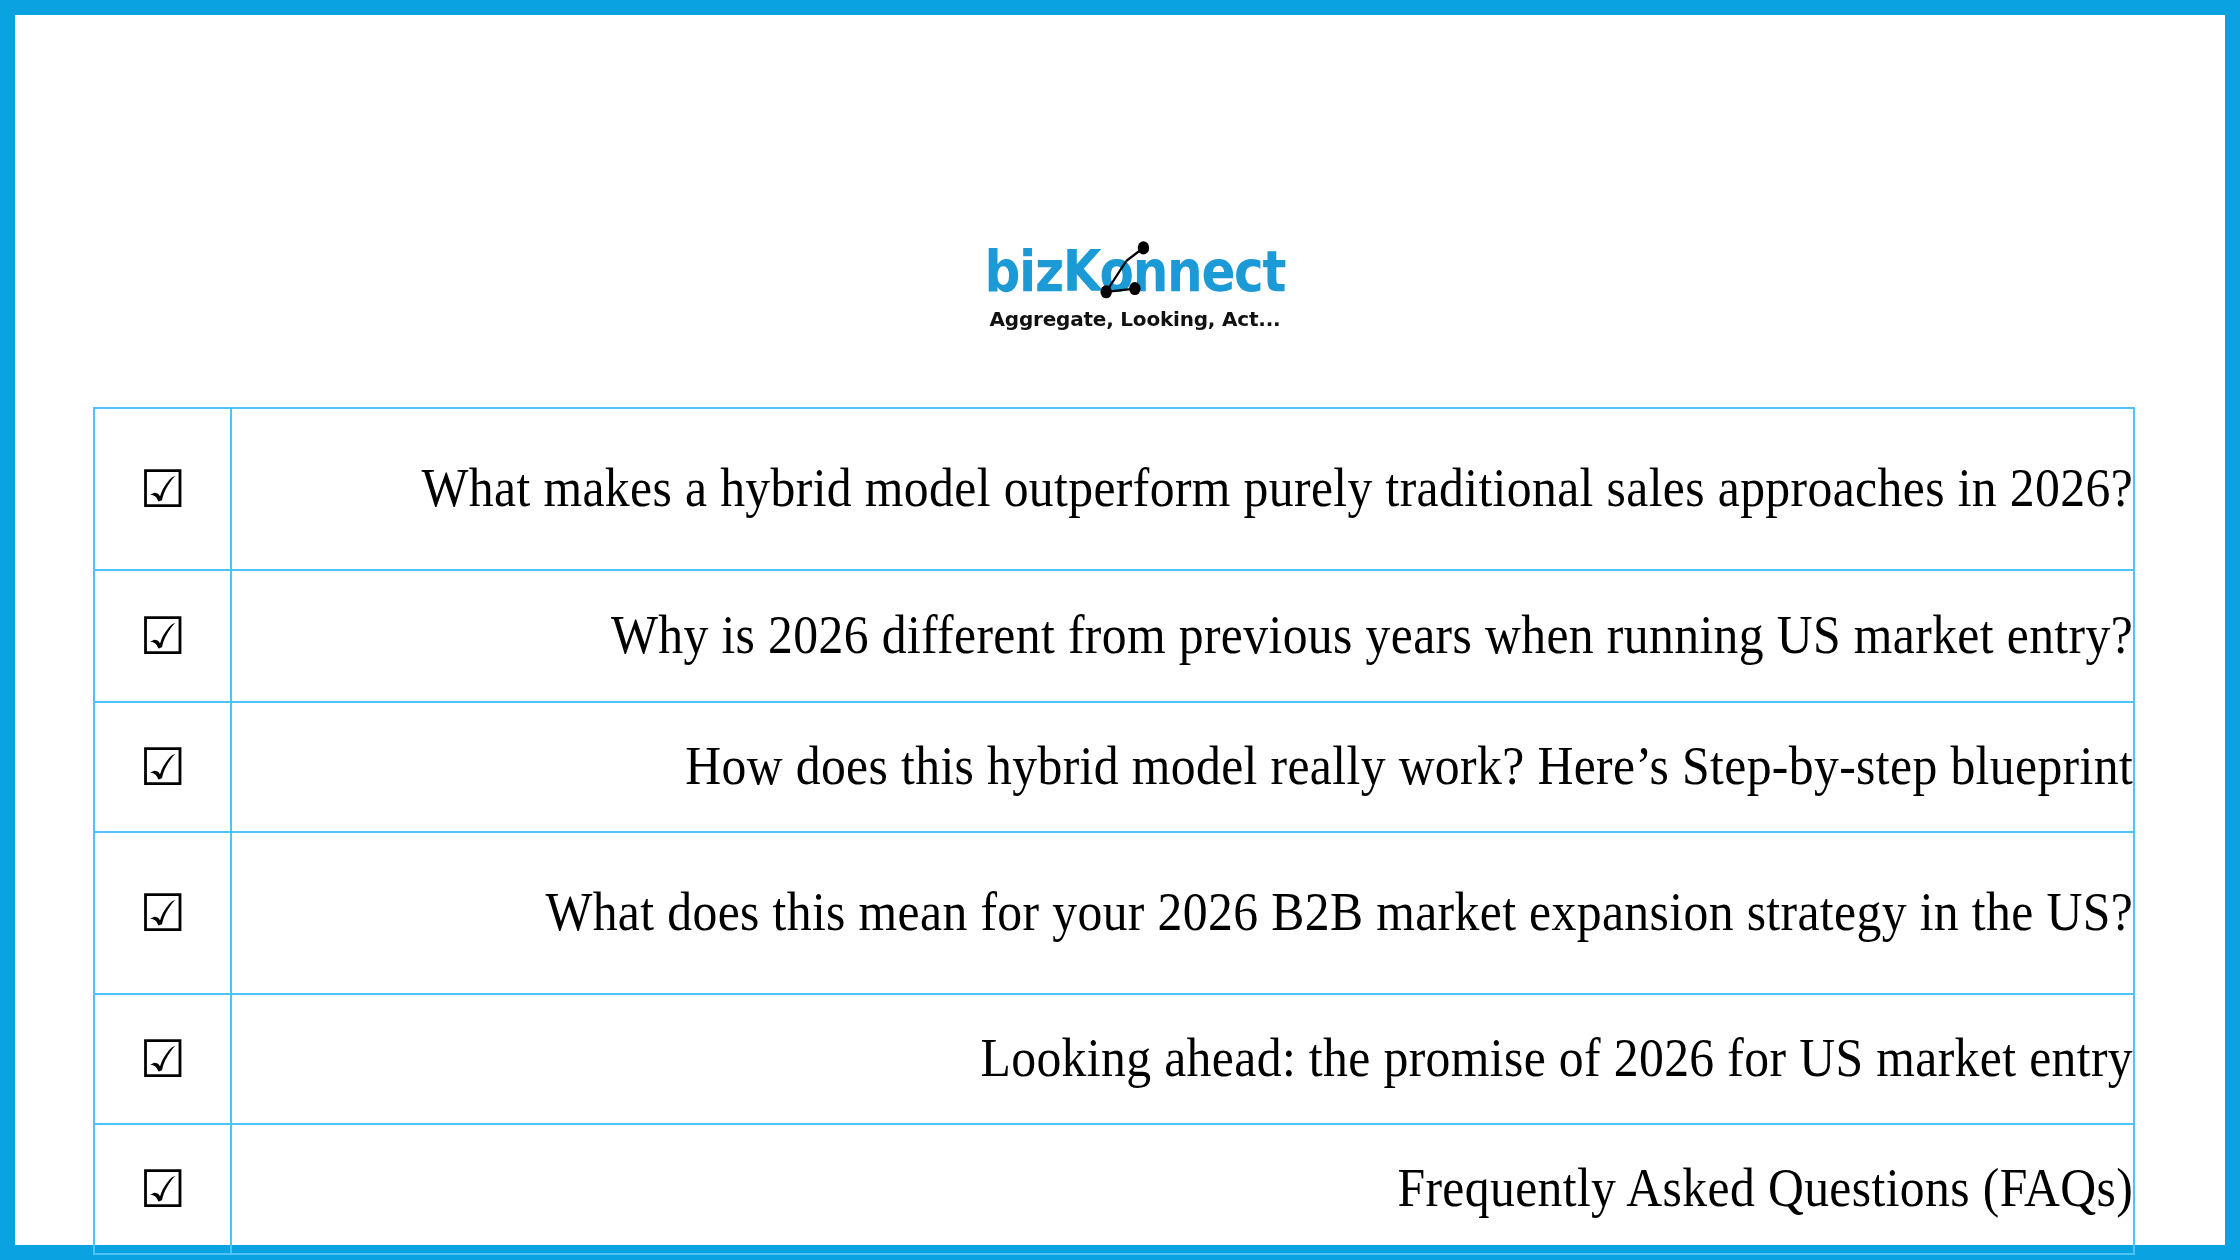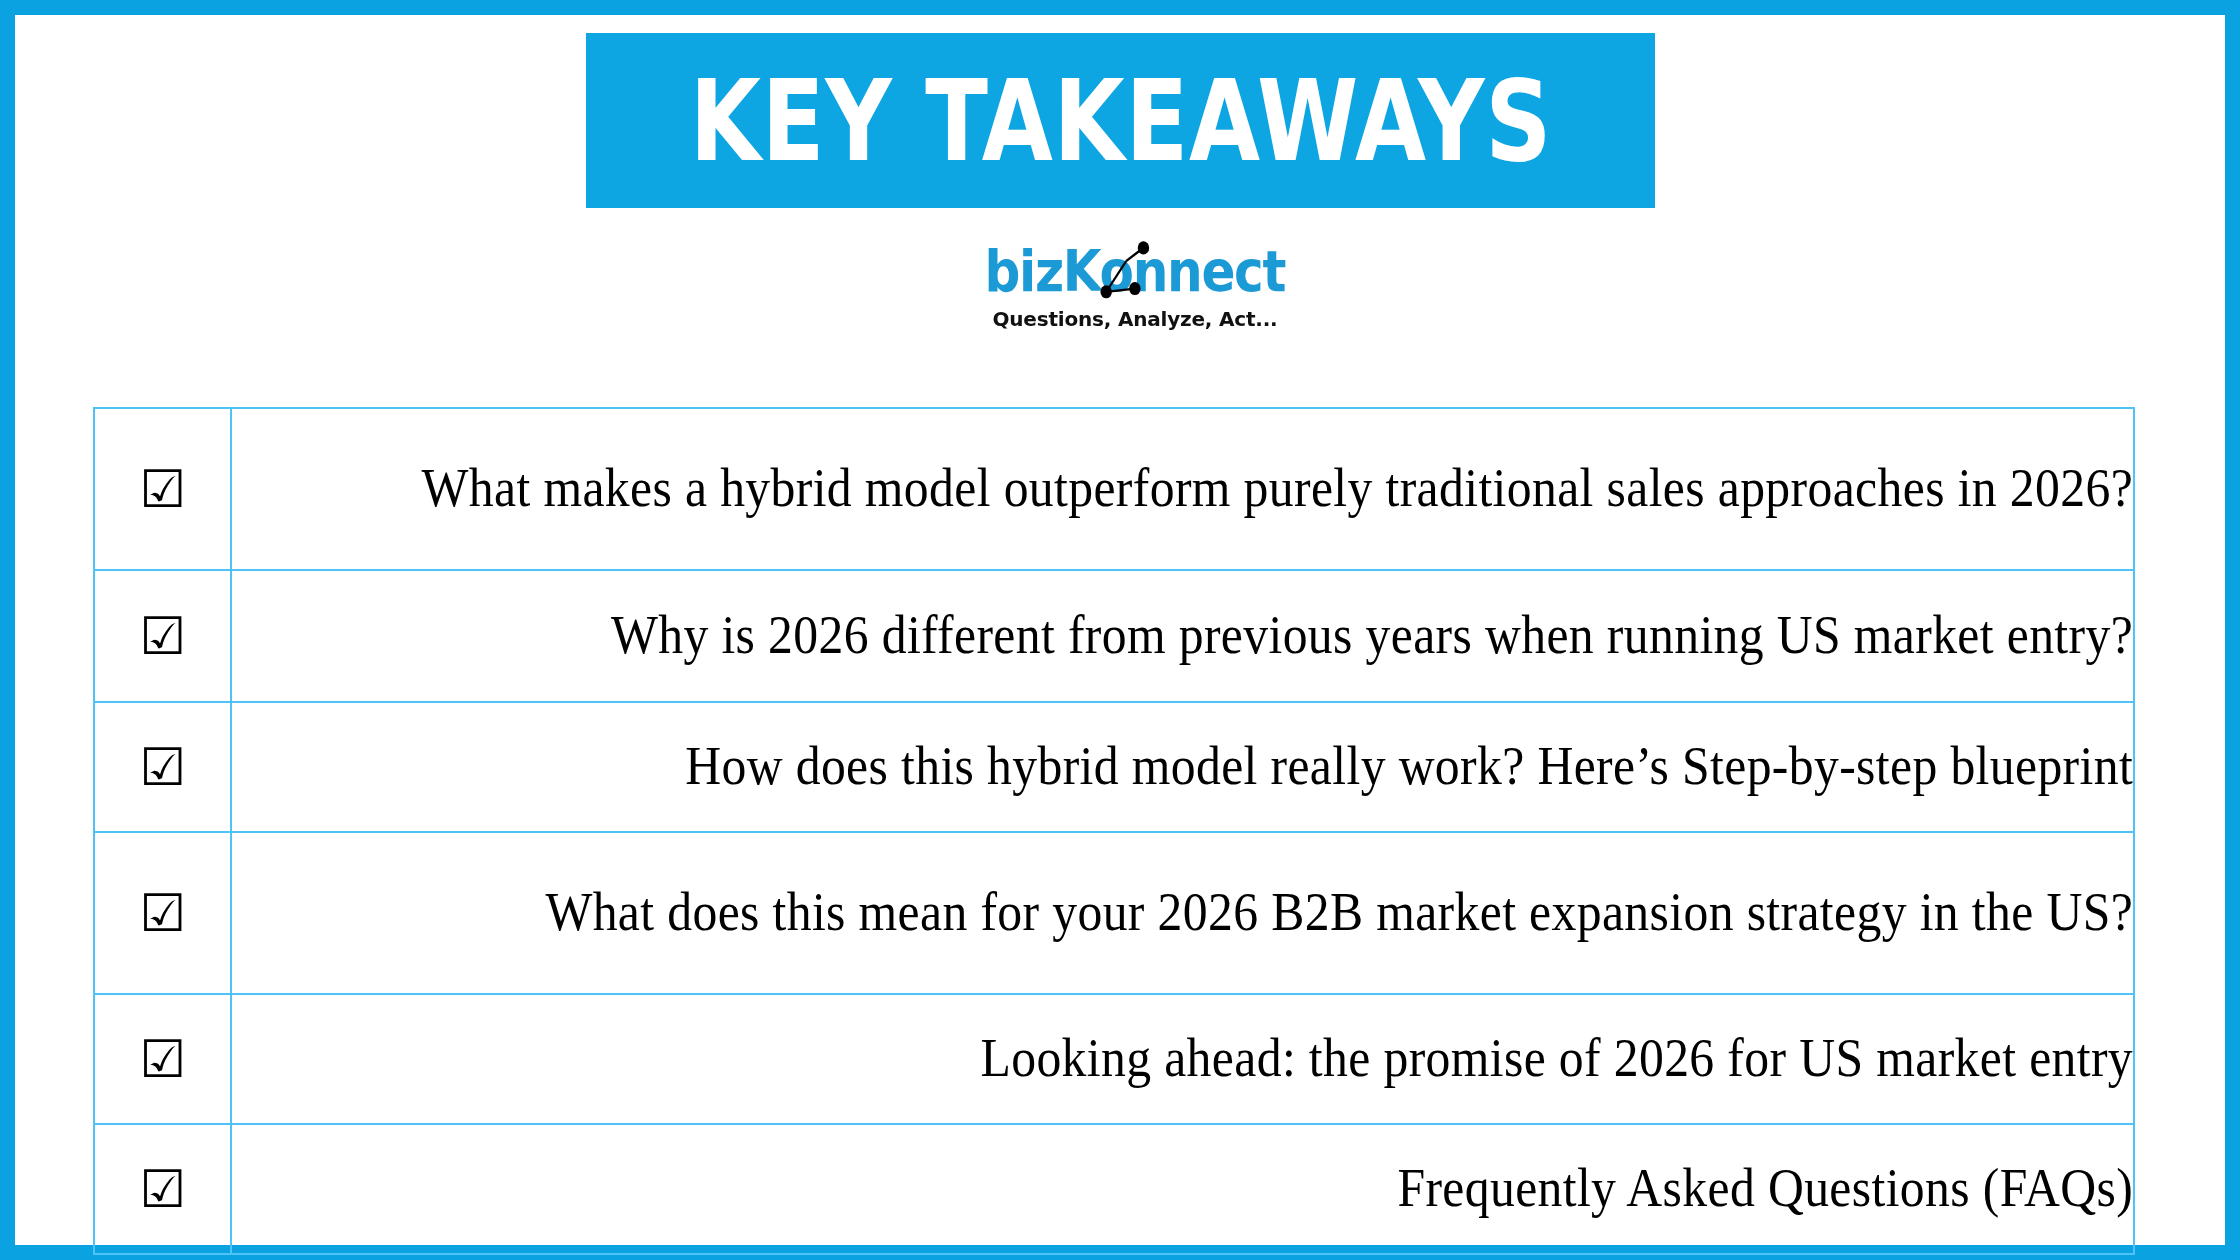--- a/index.html
+++ b/index.html
@@ -145,9 +145,6 @@
 
 <div class="slide">
 
-  <div class="header-banner">
-    <div class="header-title">KEY TAKEAWAYS</div>
-  </div>
 
   <div class="logo-block">
     <div class="logo-wordmark">

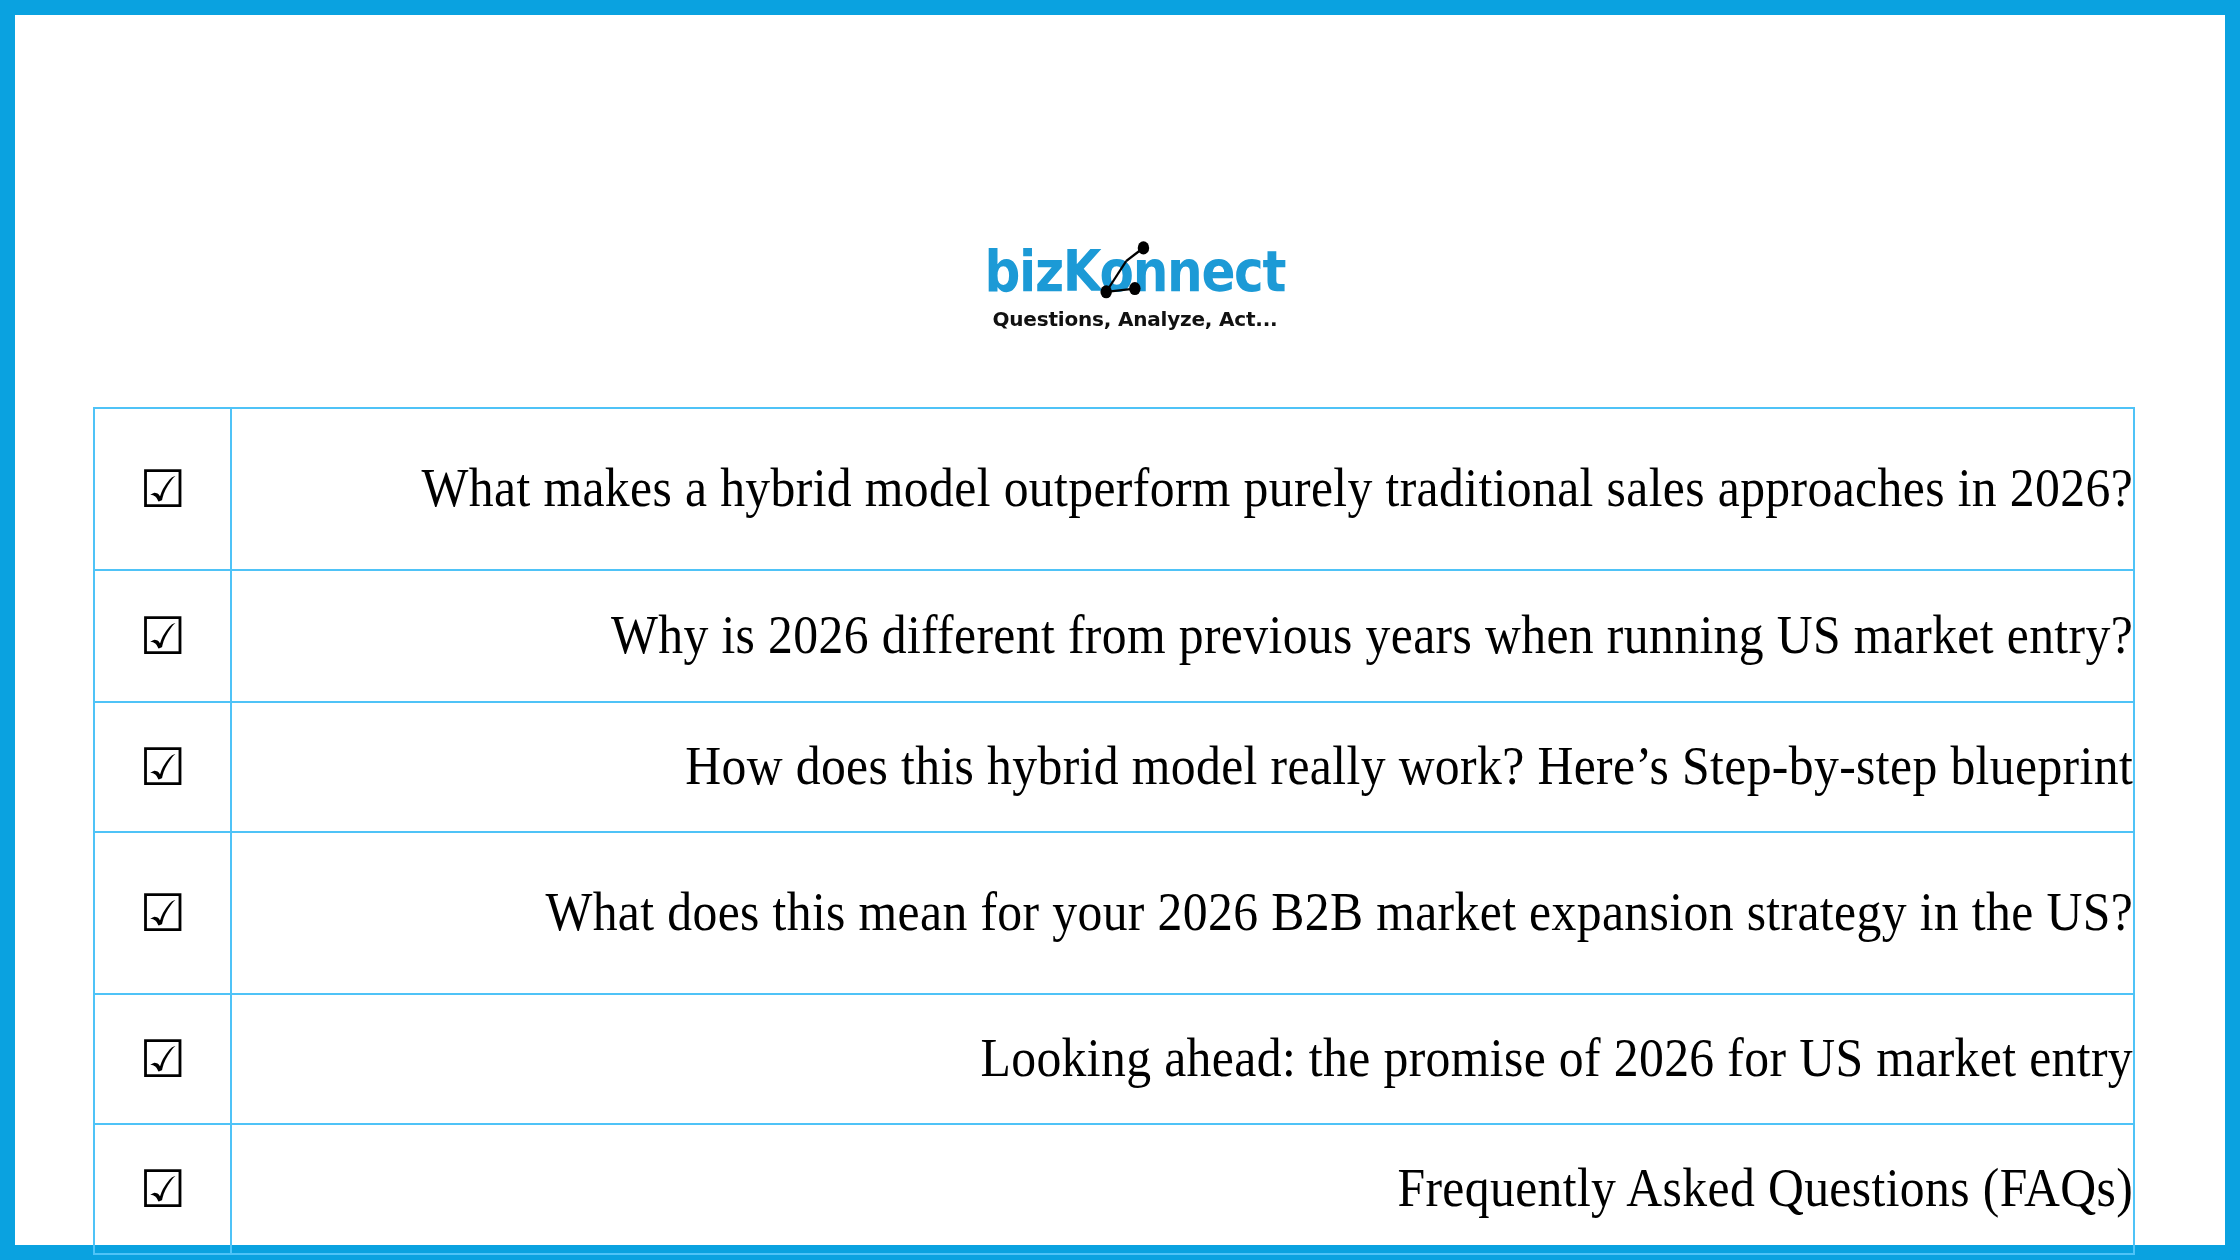--- a/index.html
+++ b/index.html
@@ -158,7 +158,7 @@
         <circle cx="180" cy="56" r="8" fill="#000"></circle>
       </svg>
     </div>
-    <div class="logo-tagline">Questions, Analyze, Act...</div>
+    <div class="logo-tagline">Aggregate, Looking, Act...</div>
   </div>
 
   <table class="takeaways-table">

